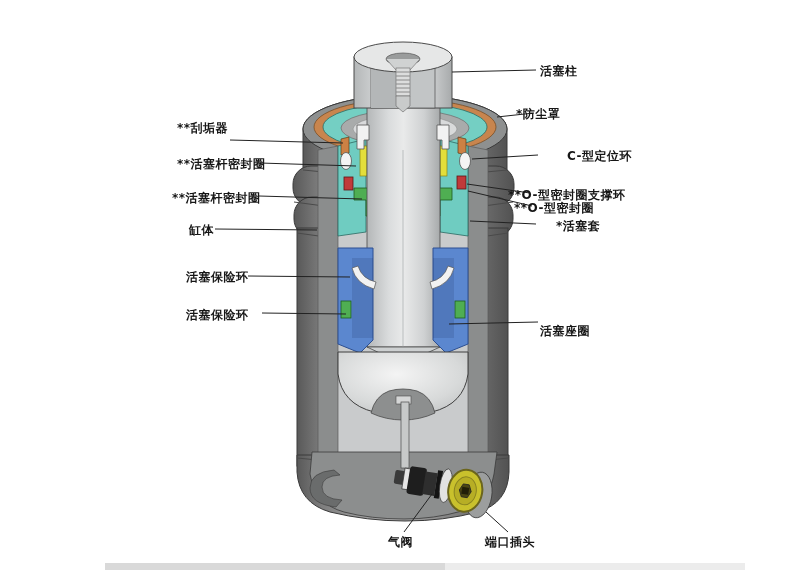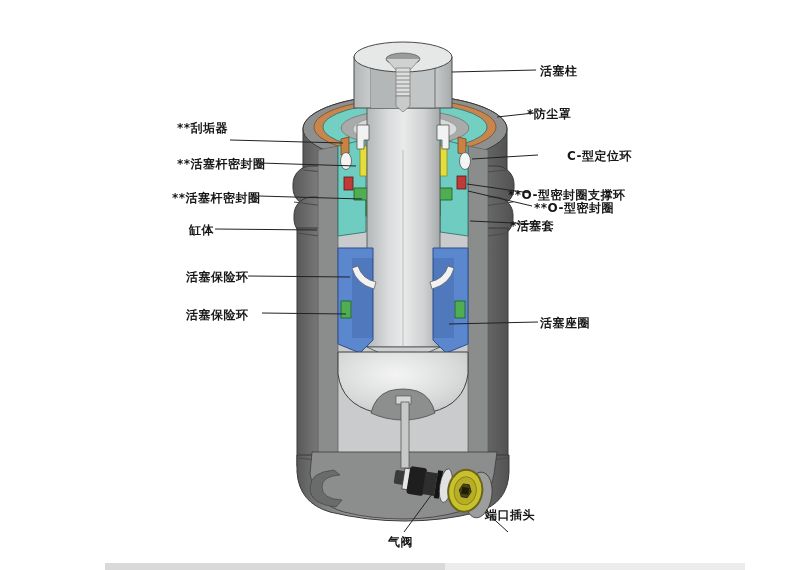--- a/index.html
+++ b/index.html
@@ -170,7 +170,7 @@
 </svg>
 
 <div class="lbl" style="left:540px;top:64px">活塞柱</div>
-<div class="lbl" style="left:527px;top:107px">*防尘罩</div>
+<div class="lbl" style="left:516px;top:107px">*防尘罩</div>
 <div class="lbl" style="left:567px;top:149px">C-型定位环</div>
 <div class="lbl" style="left:508px;top:188px">**O-型密封圈支撑环</div>
 <div class="lbl" style="left:534px;top:201px">**O-型密封圈</div>

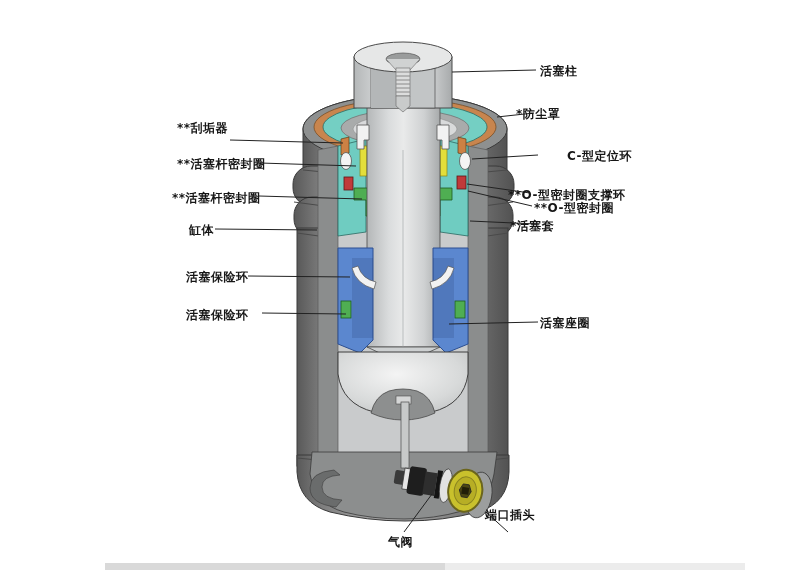--- a/index.html
+++ b/index.html
@@ -173,7 +173,7 @@
 <div class="lbl" style="left:516px;top:107px">*防尘罩</div>
 <div class="lbl" style="left:567px;top:149px">C-型定位环</div>
 <div class="lbl" style="left:508px;top:188px">**O-型密封圈支撑环</div>
-<div class="lbl" style="left:534px;top:201px">**O-型密封圈</div>
+<div class="lbl" style="left:514px;top:201px">**O-型密封圈</div>
 <div class="lbl" style="left:510px;top:219px">*活塞套</div>
 <div class="lbl" style="left:540px;top:316px">活塞座圈</div>
 <div class="lbl" style="left:177px;top:121px">**刮垢器</div>

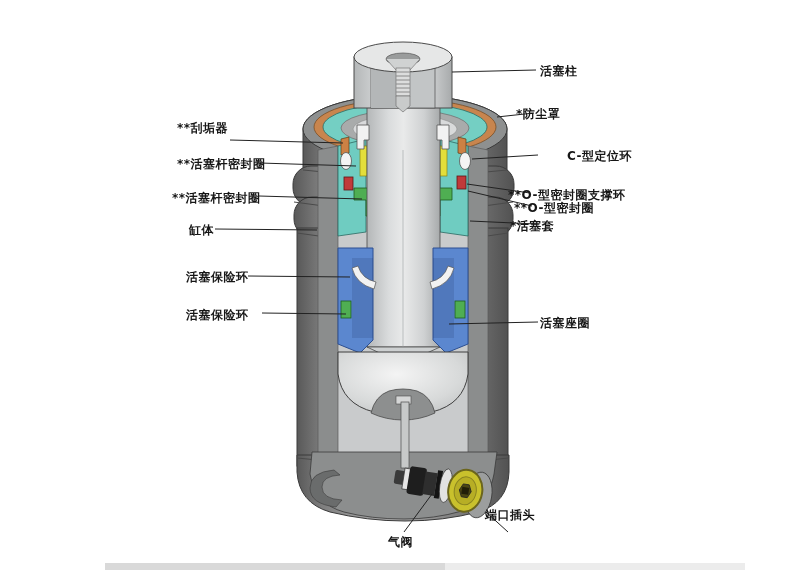--- a/index.html
+++ b/index.html
@@ -174,7 +174,7 @@
 <div class="lbl" style="left:567px;top:149px">C-型定位环</div>
 <div class="lbl" style="left:508px;top:188px">**O-型密封圈支撑环</div>
 <div class="lbl" style="left:514px;top:201px">**O-型密封圈</div>
-<div class="lbl" style="left:510px;top:219px">*活塞套</div>
+<div class="lbl" style="left:556px;top:219px">*活塞套</div>
 <div class="lbl" style="left:540px;top:316px">活塞座圈</div>
 <div class="lbl" style="left:177px;top:121px">**刮垢器</div>
 <div class="lbl" style="left:177px;top:157px">**活塞杆密封圈</div>

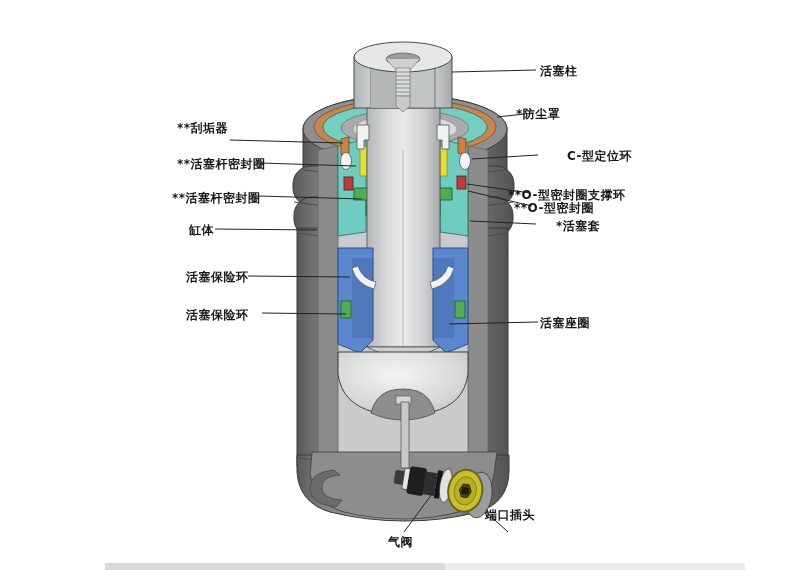--- a/index.html
+++ b/index.html
@@ -175,7 +175,7 @@
 <div class="lbl" style="left:508px;top:188px">**O-型密封圈支撑环</div>
 <div class="lbl" style="left:514px;top:201px">**O-型密封圈</div>
 <div class="lbl" style="left:556px;top:219px">*活塞套</div>
-<div class="lbl" style="left:540px;top:316px">活塞座圈</div>
+<div class="lbl" style="left:540px;top:324px">活塞座圈</div>
 <div class="lbl" style="left:177px;top:121px">**刮垢器</div>
 <div class="lbl" style="left:177px;top:157px">**活塞杆密封圈</div>
 <div class="lbl" style="left:172px;top:191px">**活塞杆密封圈</div>

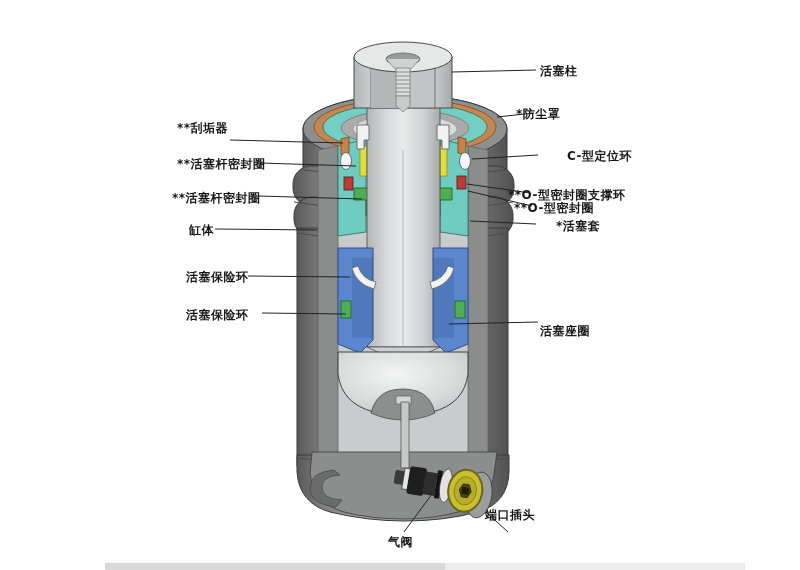--- a/index.html
+++ b/index.html
@@ -183,7 +183,7 @@
 <div class="lbl" style="left:186px;top:270px">活塞保险环</div>
 <div class="lbl" style="left:186px;top:308px">活塞保险环</div>
 <div class="lbl" style="left:388px;top:535px">气阀</div>
-<div class="lbl" style="left:485px;top:508px">端口插头</div>
+<div class="lbl" style="left:485px;top:535px">端口插头</div>
 
 <div class="band dark" style="left:105px;width:340px"></div>
 <div class="band light" style="left:445px;width:300px"></div>

